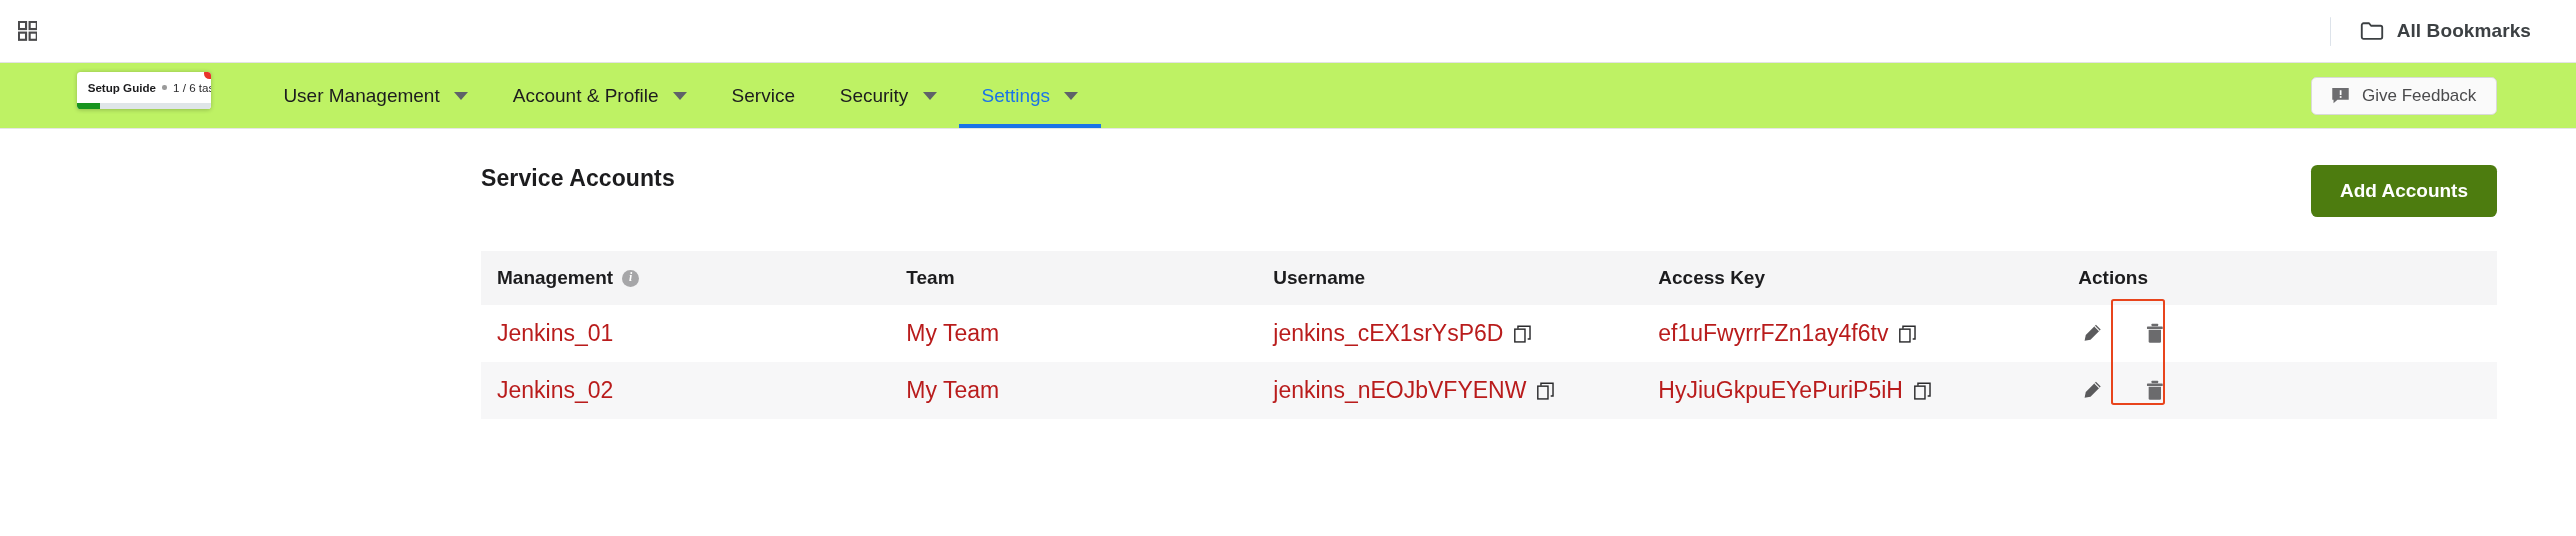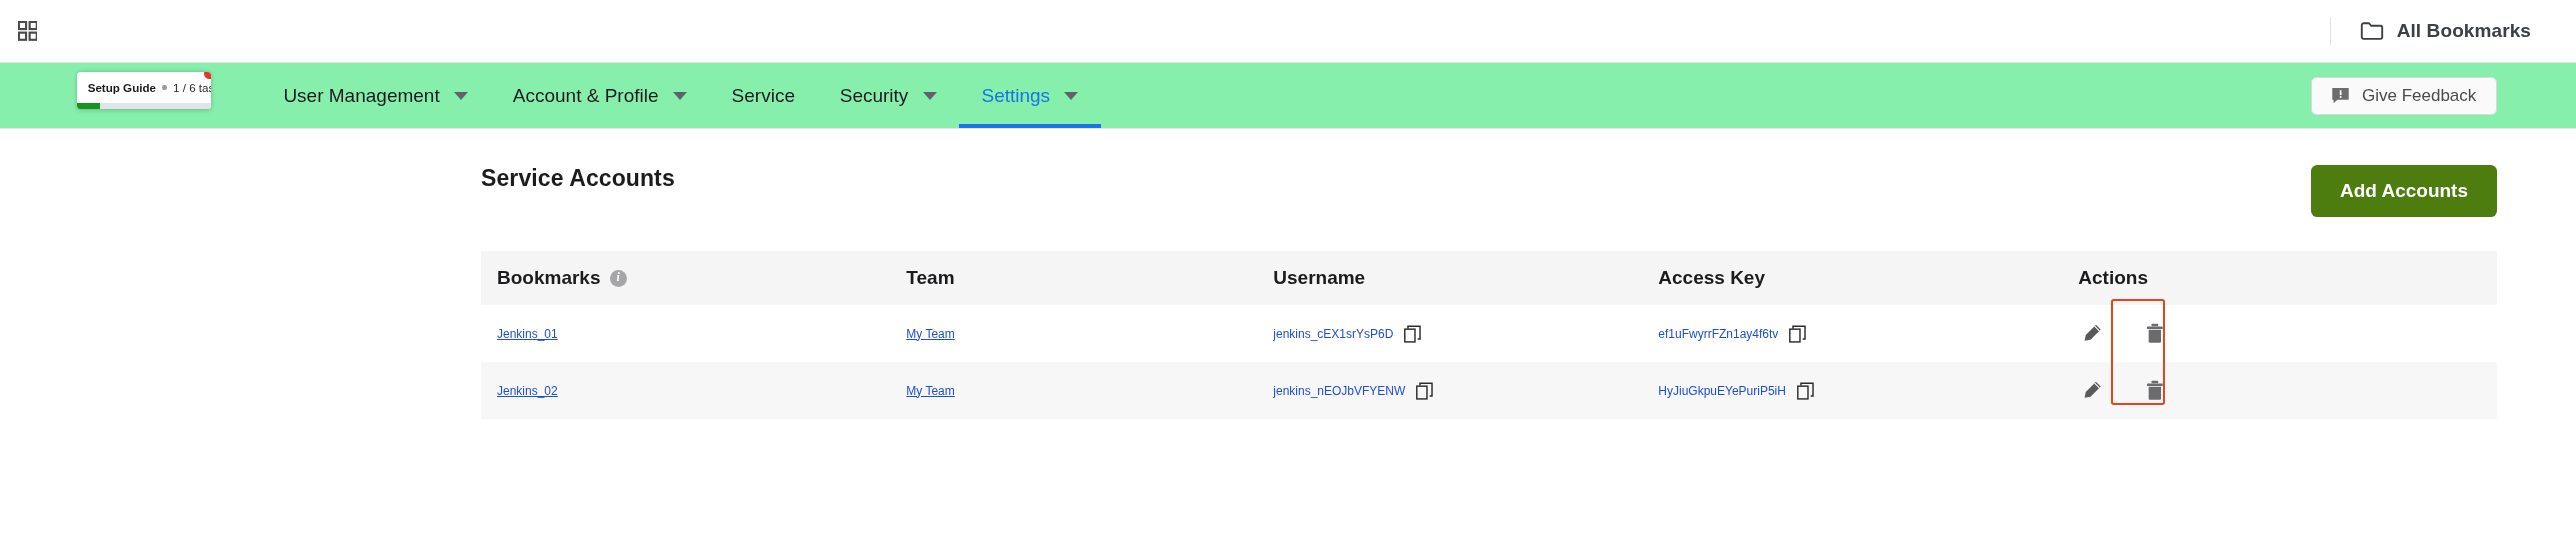--- a/index.html
+++ b/index.html
@@ -62,7 +62,7 @@
   .app-nav {
     position: relative;
     height: 66px;
-    background: #86efac;
+    background: #bef264;
     border-bottom: 0.9px solid #e6e6e6;
     display: flex;
     align-items: stretch;

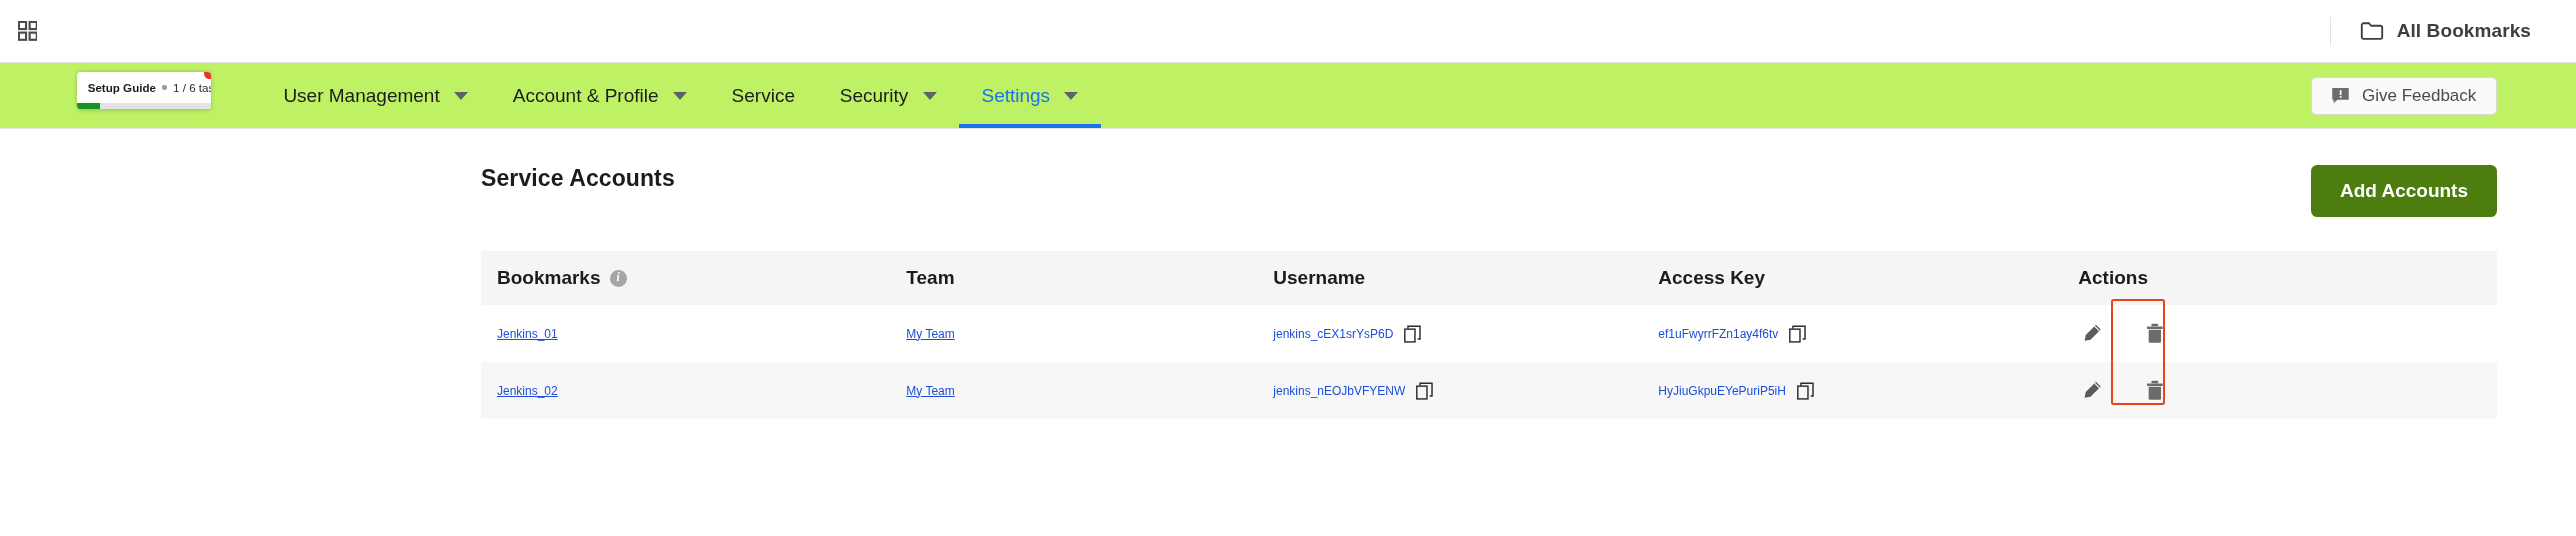--- a/index.html
+++ b/index.html
@@ -405,7 +405,7 @@
         <tr>
           <th class="col-identifier">
             <span class="th-inner">
-              <span>Bookmarks</span>
+              <span>Management</span>
               <span class="info-icon">i</span>
             </span>
           </th>

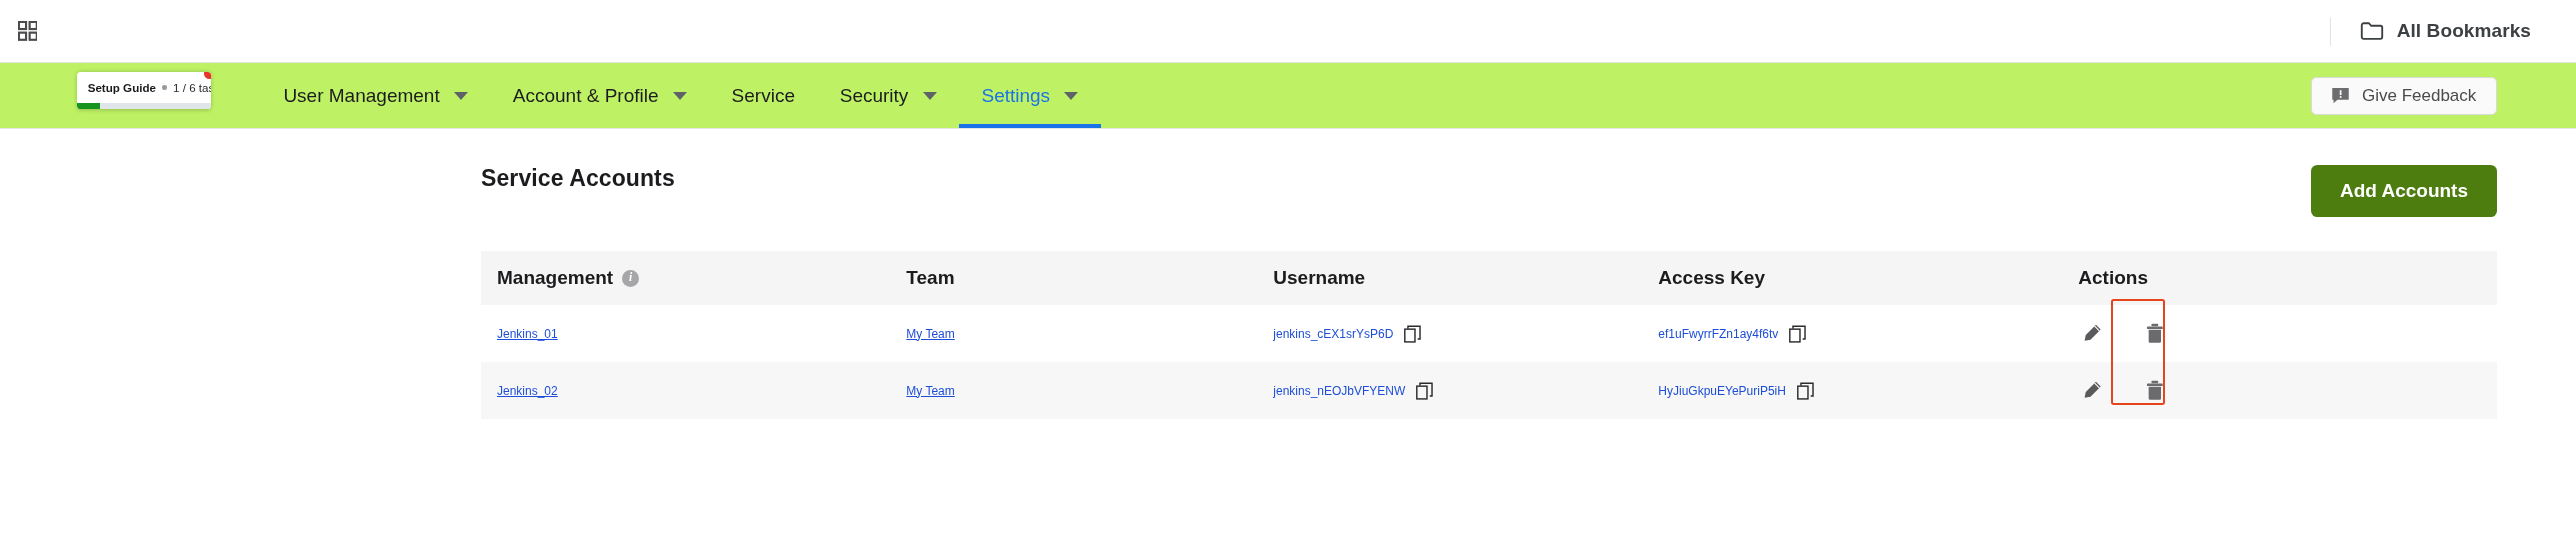--- a/index.html
+++ b/index.html
@@ -261,12 +261,11 @@
 
   .accounts-table tbody td {
     height: 57px;
-    font-size: 12px;
-    color: #1d4ed8;
+    font-size: 23px;
+    color: #b91c1c;
     padding: 0 0 0 14.3px;
     vertical-align: middle;
     white-space: nowrap;
-    text-decoration: underline;
   }
   .accounts-table tbody td:first-child { padding-left: 16px; }
   .accounts-table tbody tr.striped td { background: #f7f7f8; }

